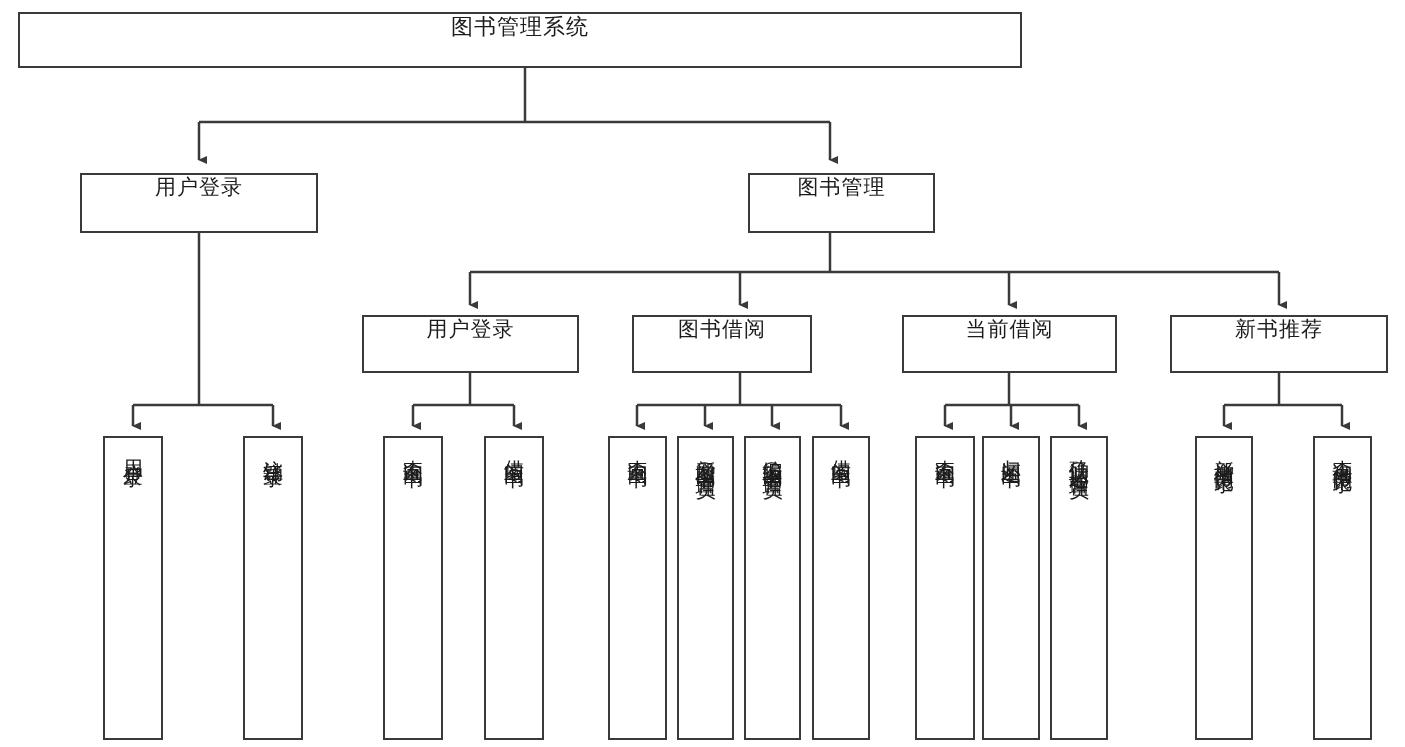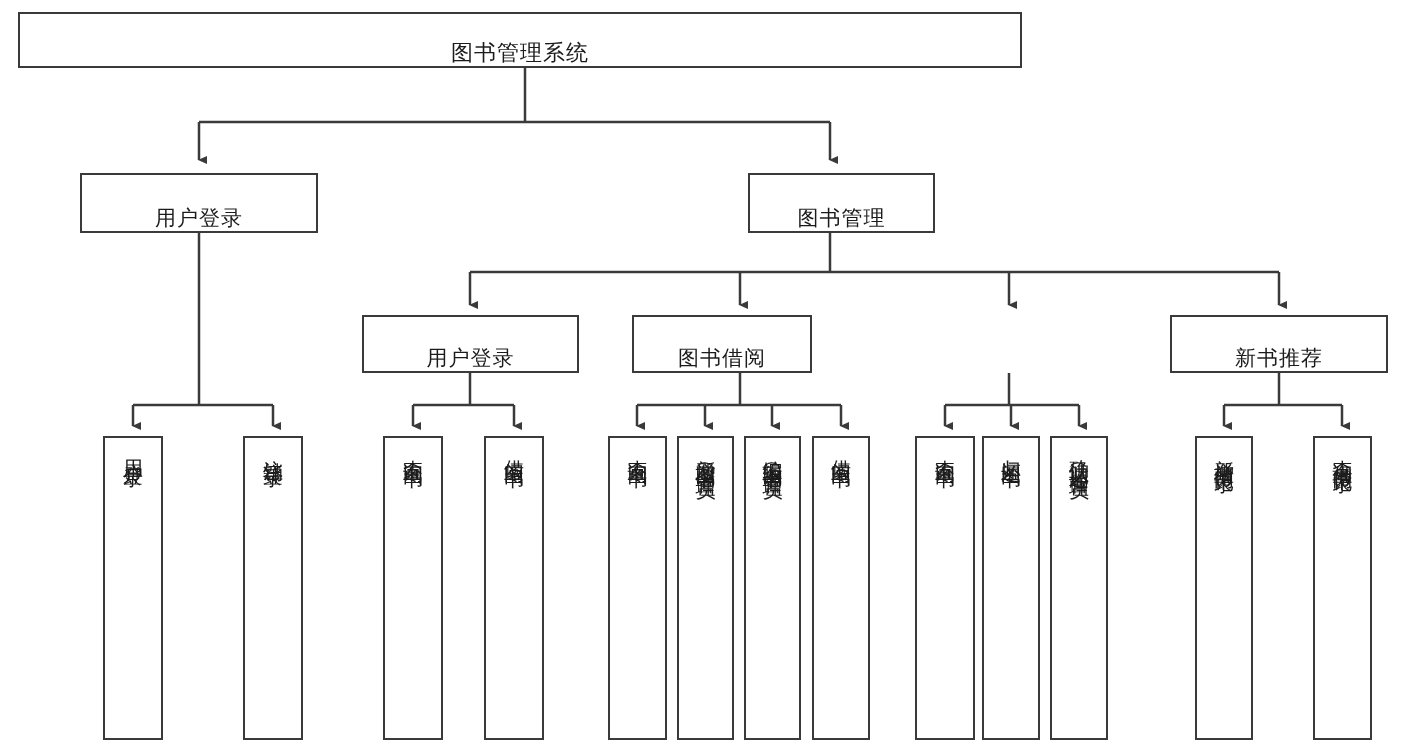--- a/index.html
+++ b/index.html
@@ -23,7 +23,7 @@
     border: 2px solid #3a3a3a;
     background: #ffffff;
     display: flex;
-    align-items: flex-end;
+    align-items: flex-start;
     justify-content: center;
     color: #1b1b1b;
   }

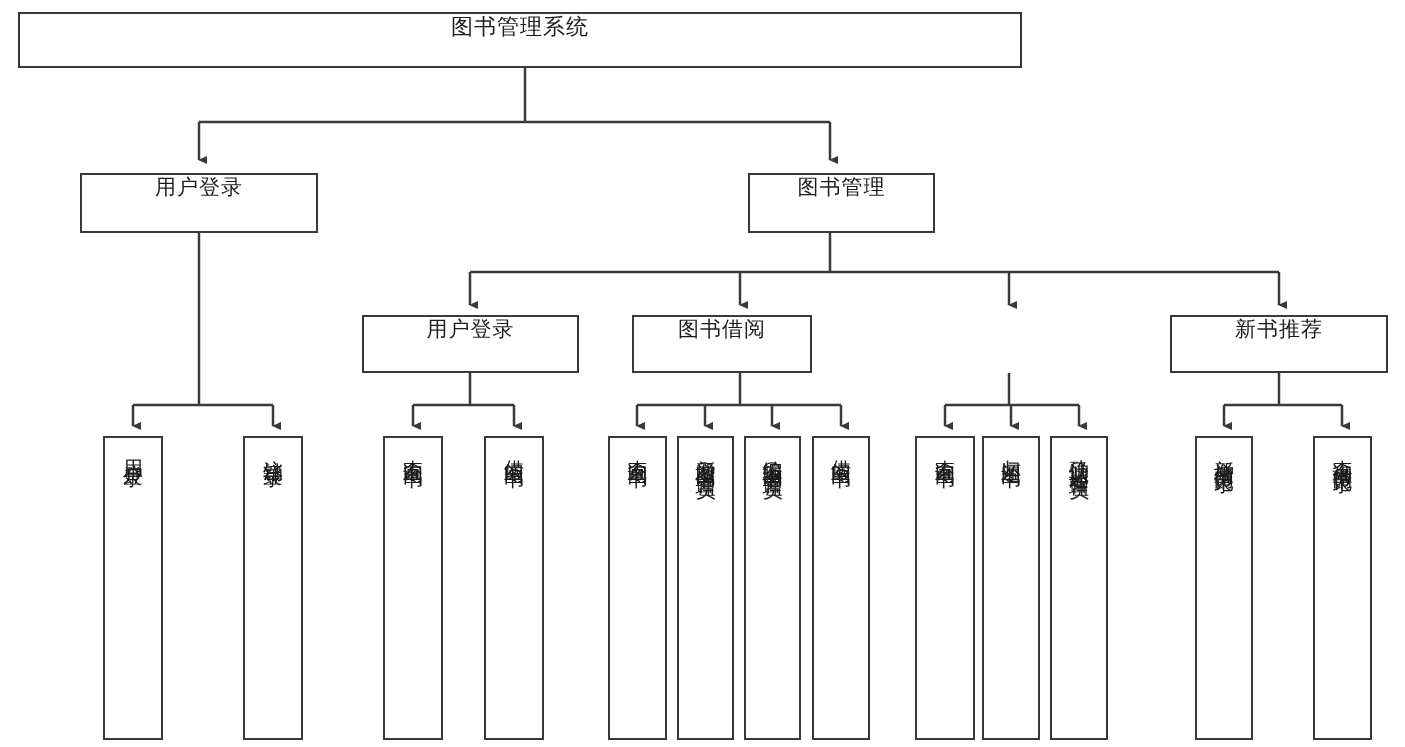--- a/index.html
+++ b/index.html
@@ -137,6 +137,9 @@
   <div class="node horiz" style="left:632px; top:315px; width:180px; height:58px;">
     <span>图书借阅</span>
   </div>
+  <div class="node horiz" style="left:902px; top:315px; width:215px; height:58px;">
+    <span>当前借阅</span>
+  </div>
   <div class="node horiz" style="left:1170px; top:315px; width:218px; height:58px;">
     <span>新书推荐</span>
   </div>

